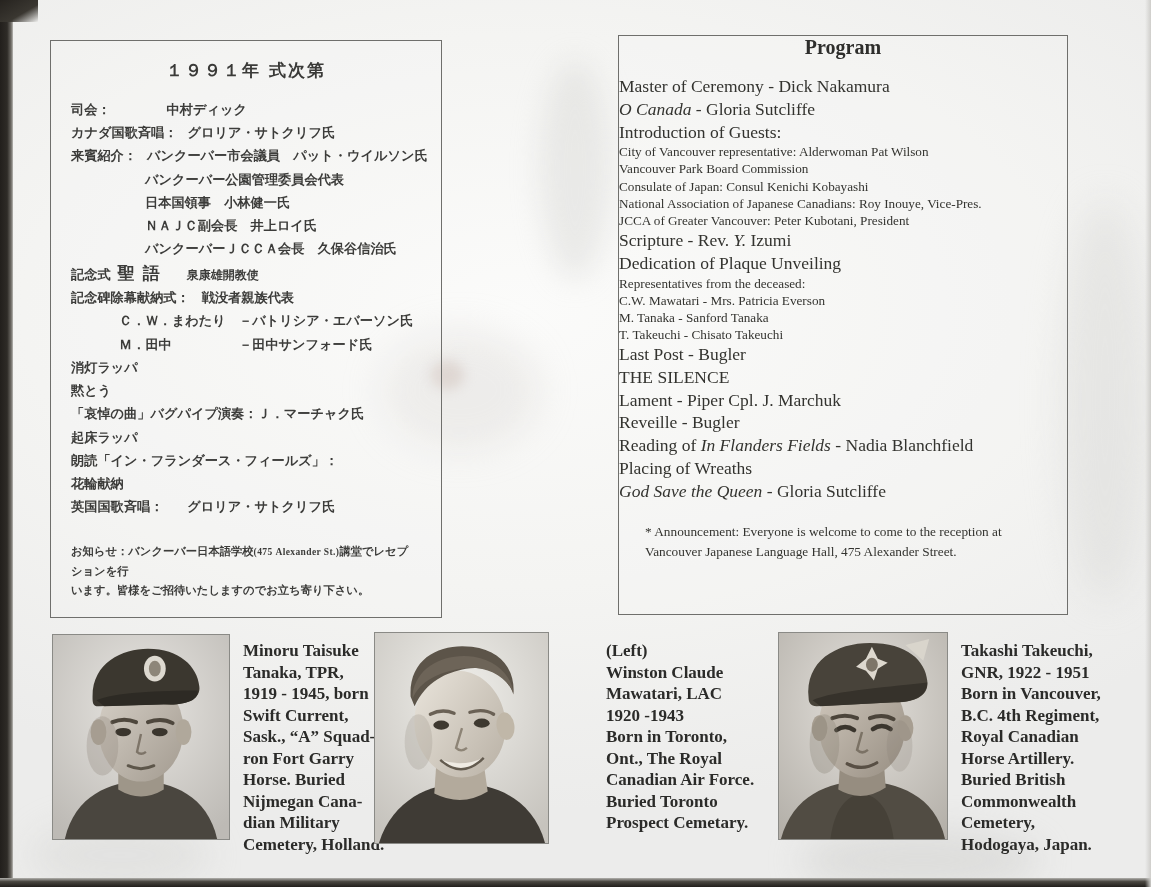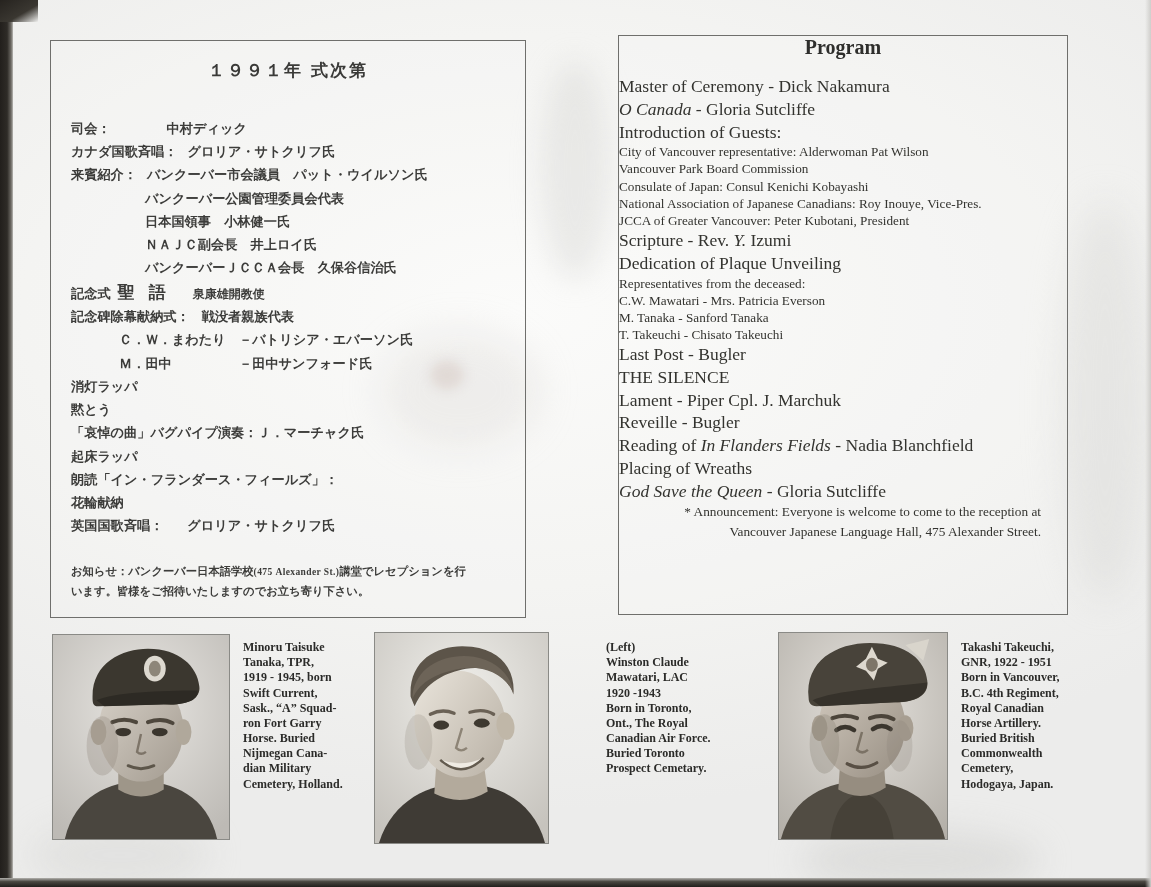--- a/index.html
+++ b/index.html
@@ -52,7 +52,7 @@
     box-sizing: border-box;
     background: rgba(255,255,255,0.08);
   }
-  #box-ja { left: 50px;  top: 40px; width: 476px; height: 578px; }
+  #box-ja { left: 50px;  top: 40px; width: 392px; height: 578px; }
   #box-en { left: 618px; top: 35px; width: 450px; height: 580px; }
 
   

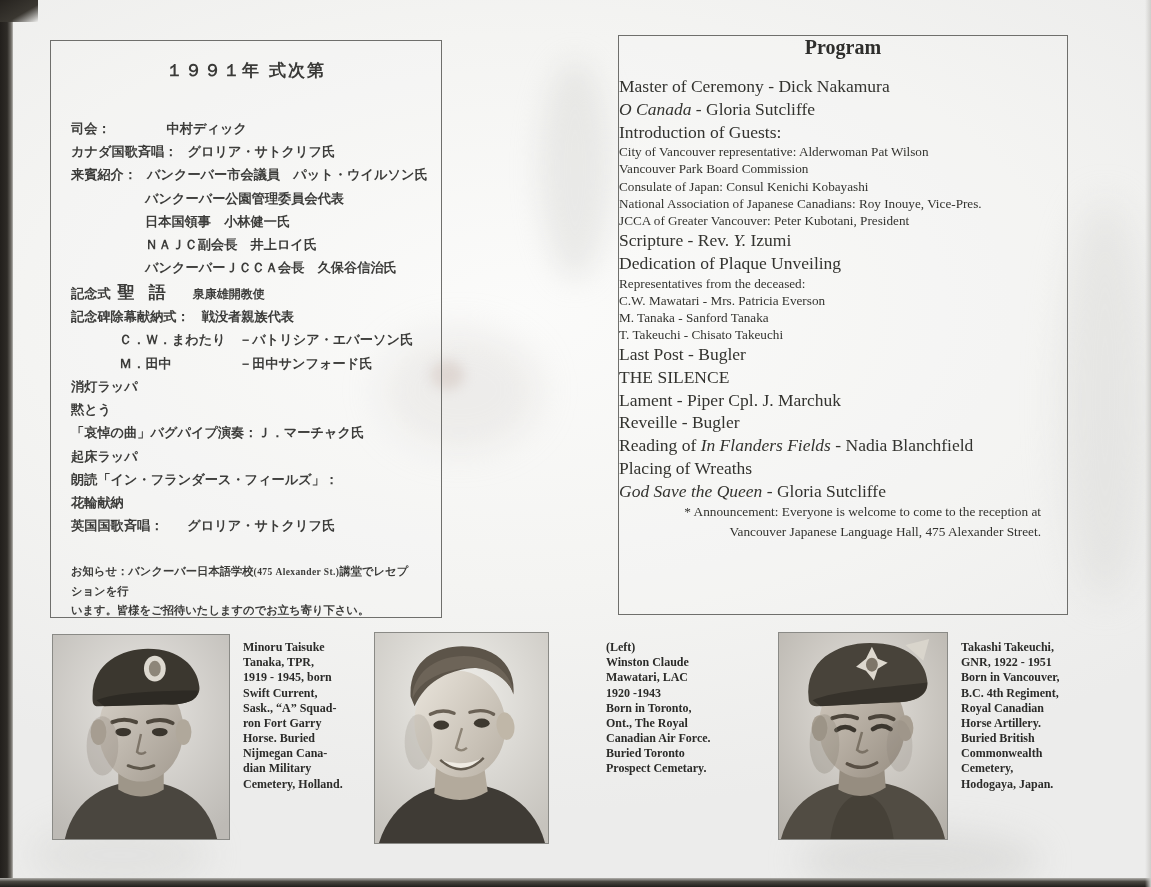--- a/index.html
+++ b/index.html
@@ -66,12 +66,12 @@
     margin-top: 18px;
   }
   .ja-body {
-    font-family: Liberation Mono, monospace;
+    font-family: Liberation Serif, serif;
     font-weight: bold;
     font-size: 13.2px;
     color: #3c3c3a;
     padding: 0 16px 0 20px;
-    margin-top: 36px;
+    margin-top: 16px;
     line-height: 1.76;
   }
   .ja-row { white-space: nowrap; display: block; }

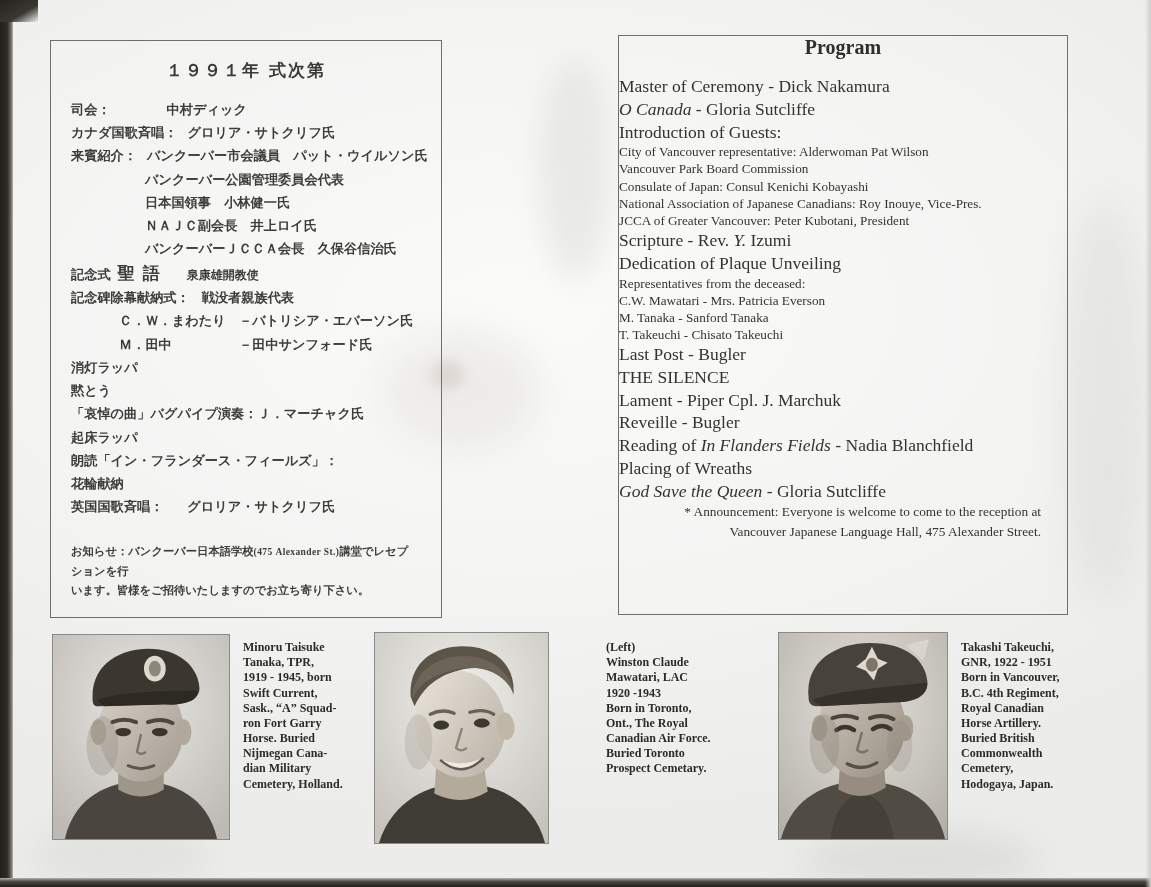--- a/index.html
+++ b/index.html
@@ -125,9 +125,10 @@
   .en-note {
     font-size: 13.3px;
     color: #33332f;
-    text-align: right;
+    text-align: left;
     line-height: 1.45;
     padding: 0 26px;
+    margin-top: 20px;
   }
 
   

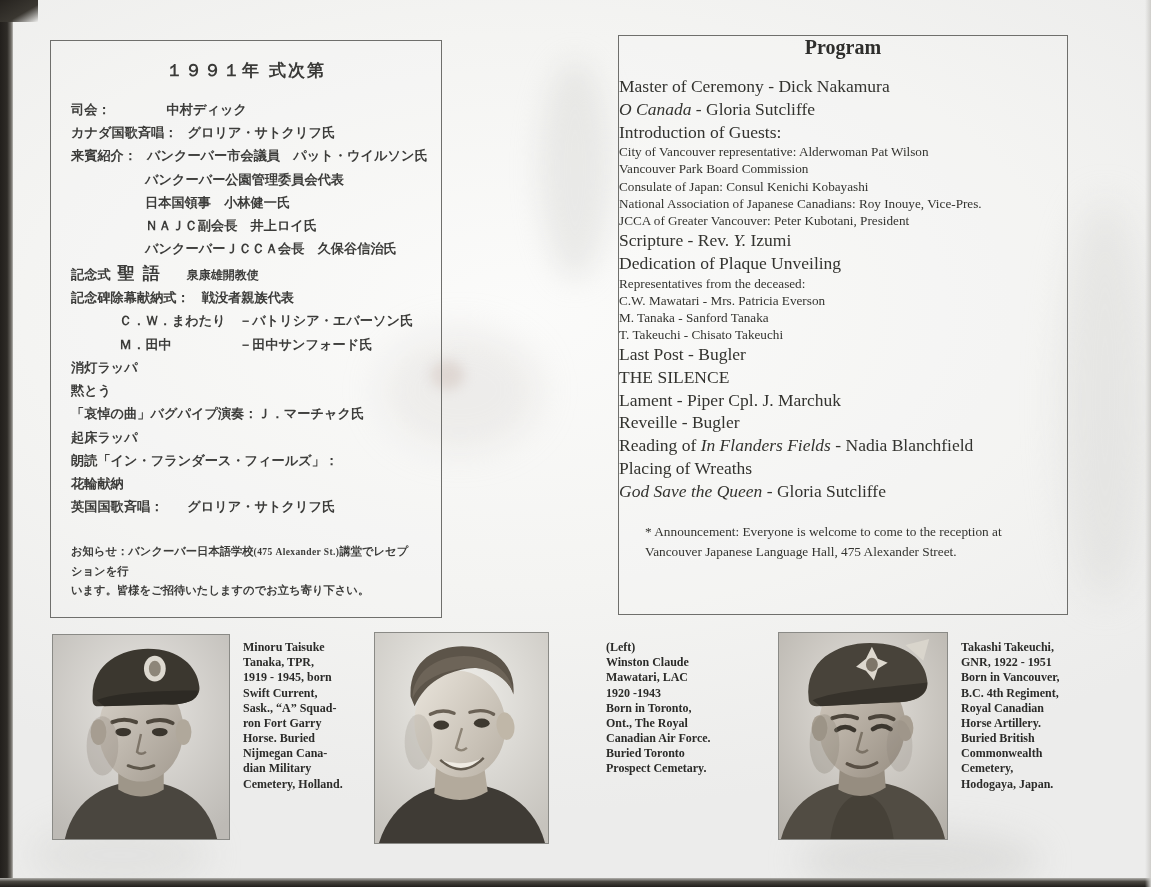--- a/index.html
+++ b/index.html
@@ -145,7 +145,7 @@
     position: absolute;
     font-family: "Liberation Serif", serif;
     font-weight: bold;
-    font-size: 12px;
+    font-size: 17px;
     line-height: 1.265;
     color: #2b2b29;
     white-space: pre-line;

